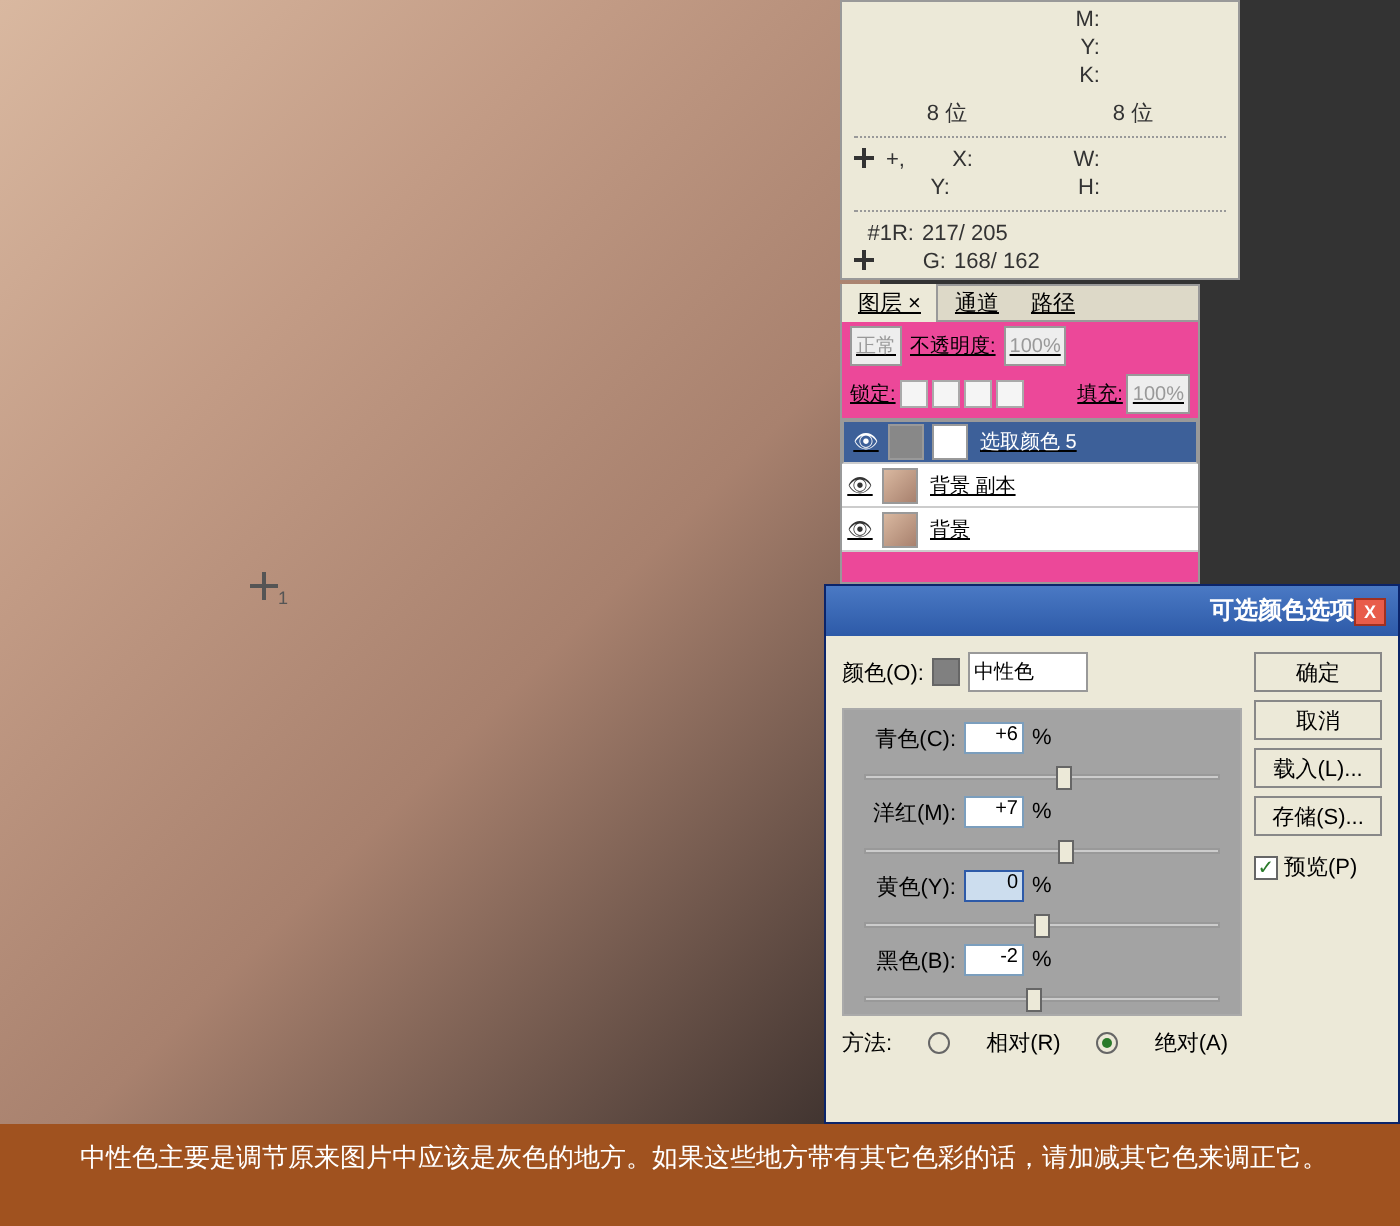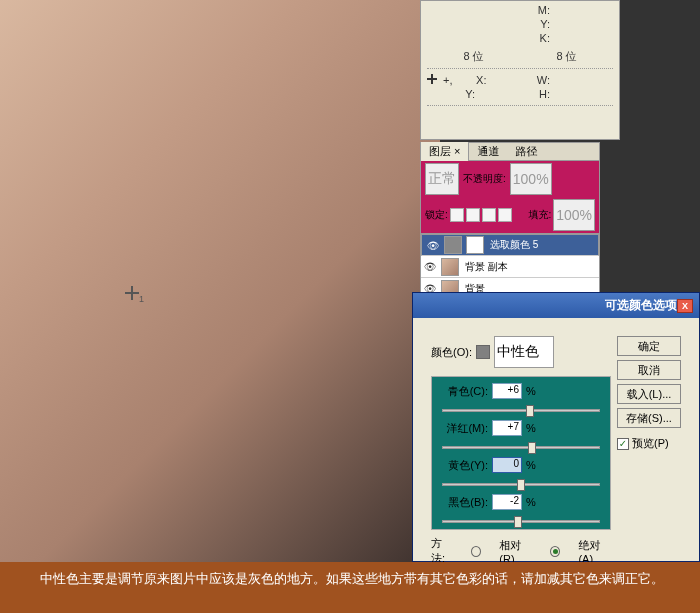--- a/index.html
+++ b/index.html
@@ -118,6 +118,24 @@
     </div>
   </div>
   <div class="info-sep"></div>
+  <div class="info-row">
+    <div class="info-col">
+      <div class="info-line">
+          <span class="info-label">#1R:</span>
+          <span>217/ 205</span>
+        </div>
+      <div class="info-line">
+          <span class="cross-icon"></span>
+          <span class="info-label">G:</span>
+          <span>168/ 162</span>
+        </div>
+      <div class="info-line">
+          <span style="width:12px"></span>
+          <span class="info-label">B:</span>
+          <span>107/ 130</span>
+        </div>
+    </div>
+  </div>
 </div>
 
 <div class="layers-panel">

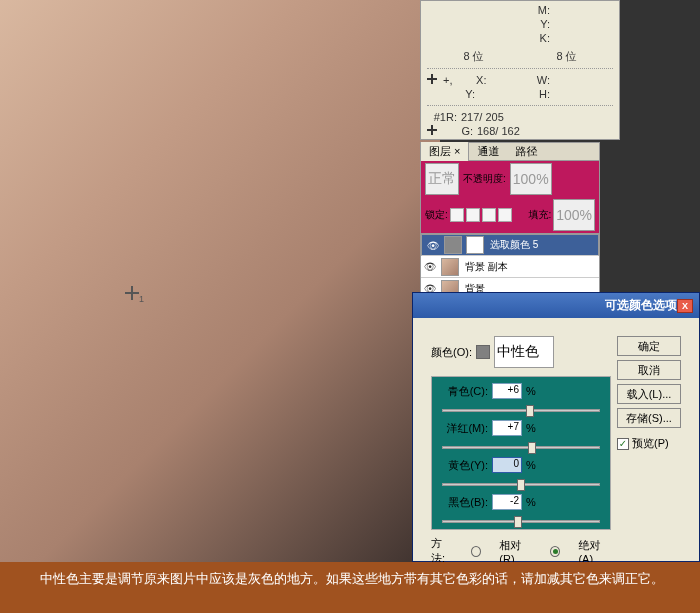--- a/index.html
+++ b/index.html
@@ -20,7 +20,7 @@
 .cross-icon::before, .cross-icon::after { content: ''; position: absolute; background: #333; }
 .cross-icon::before { left: 4px; top: 0; width: 2px; height: 10px; }
 .cross-icon::after { left: 0; top: 4px; width: 10px; height: 2px; }
-.layers-panel { position: absolute; left: 420px; top: 142px; width: 180px; height: 150px; background: #be185d; border: 1px solid #999; font-size: 11px; }
+.layers-panel { position: absolute; left: 420px; top: 142px; width: 180px; height: 150px; background: #ec4899; border: 1px solid #999; font-size: 11px; text-decoration: underline; }
 .layers-tabs { display: flex; background: #ddd9c8; border-bottom: 1px solid #999; height: 18px; align-items: center; }
 .tab { padding: 2px 8px; font-size: 11px; cursor: pointer; }
 .tab.active { background: #ece9d8; border-right: 1px solid #999; }

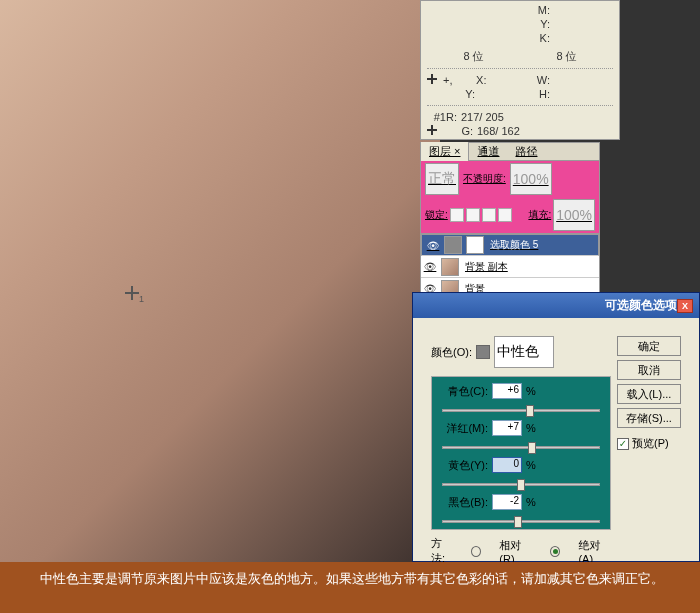--- a/index.html
+++ b/index.html
@@ -25,7 +25,7 @@
 .tab { padding: 2px 8px; font-size: 11px; cursor: pointer; }
 .tab.active { background: #ece9d8; border-right: 1px solid #999; }
 .layers-opts { display: flex; padding: 2px 4px; gap: 4px; align-items: center; font-size: 10px; }
-.sel { border: 1px solid #999; background: #fff; padding: 0 2px; height: 32px; font-size: 14px; display: inline-flex; align-items: center; }
+.sel { border: 1px solid #999; background: #fff; padding: 0 2px; height: 20px; font-size: 10px; display: inline-flex; align-items: center; }
 .sel.dis { background: #eee; color: #999; }
 .layers-lock { display: flex; padding: 2px 4px; gap: 2px; align-items: center; font-size: 10px; }
 .lock-ico { width: 14px; height: 14px; border: 1px solid #aaa; background: #f5f5f5; }

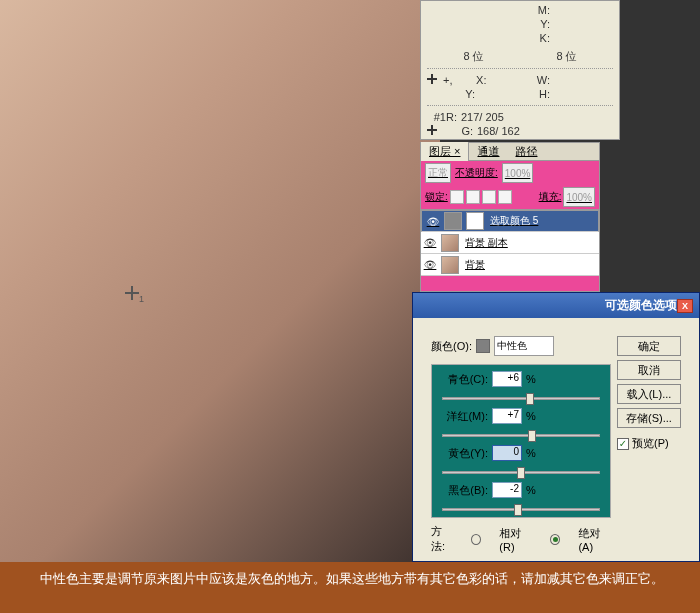--- a/index.html
+++ b/index.html
@@ -42,7 +42,7 @@
 .dialog { position: absolute; left: 412px; top: 292px; width: 288px; height: 270px; background: #ece9d8; border: 1px solid #0a246a; font-size: 11px; }
 .dlg-title { background: linear-gradient(#4a79c4, #2d5aa8); color: #fff; font-weight: bold; padding: 4px 6px; display: flex; justify-content: flex-end; align-items: center; font-size: 12px; }
 .close-btn { width: 16px; height: 14px; background: #e85c4a; border: 1px solid #a03020; color: #fff; font-size: 9px; text-align: center; line-height: 12px; cursor: pointer; font-weight: bold; }
-.dlg-body { padding: 18px; display: flex; gap: 6px; }
+.dlg-body { padding: 8px; display: flex; gap: 6px; }
 .dlg-left { flex: 1; }
 .color-sel { display: flex; align-items: center; gap: 4px; margin-bottom: 8px; }
 .color-swatch { width: 14px; height: 14px; background: #808080; border: 1px solid #666; }

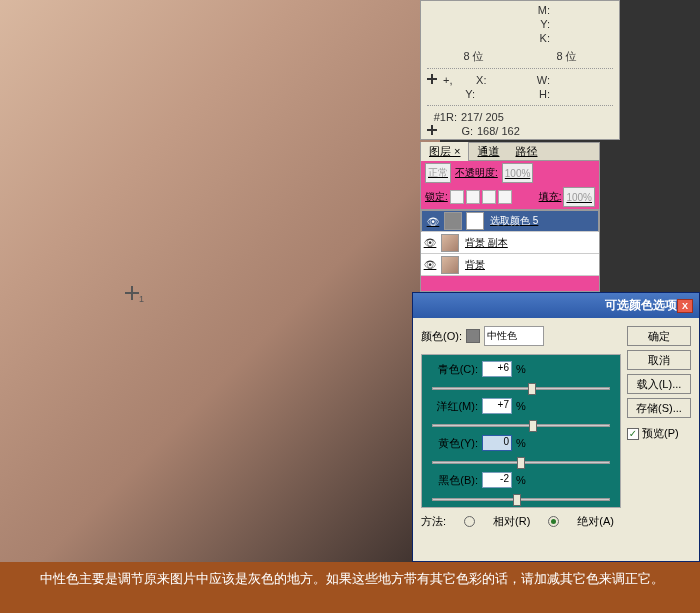--- a/index.html
+++ b/index.html
@@ -46,7 +46,7 @@
 .dlg-left { flex: 1; }
 .color-sel { display: flex; align-items: center; gap: 4px; margin-bottom: 8px; }
 .color-swatch { width: 14px; height: 14px; background: #808080; border: 1px solid #666; }
-.slider-group { border: 1px solid #aaa; padding: 6px; background: #0f766e; }
+.slider-group { border: 1px solid #aaa; padding: 6px; background: #a3a3a3; }
 .slider-row { display: flex; align-items: center; gap: 4px; margin-bottom: 10px; }
 .slider-label { width: 50px; text-align: right; }
 .slider-track { flex: 1; height: 3px; background: #ccc; border: 1px solid #999; position: relative; margin: 0 4px; }

